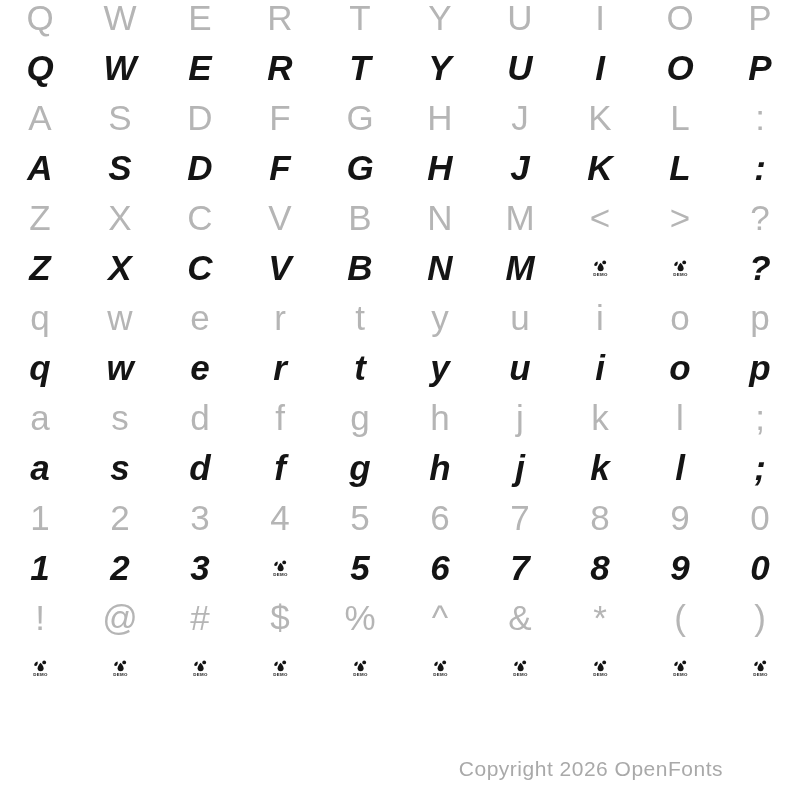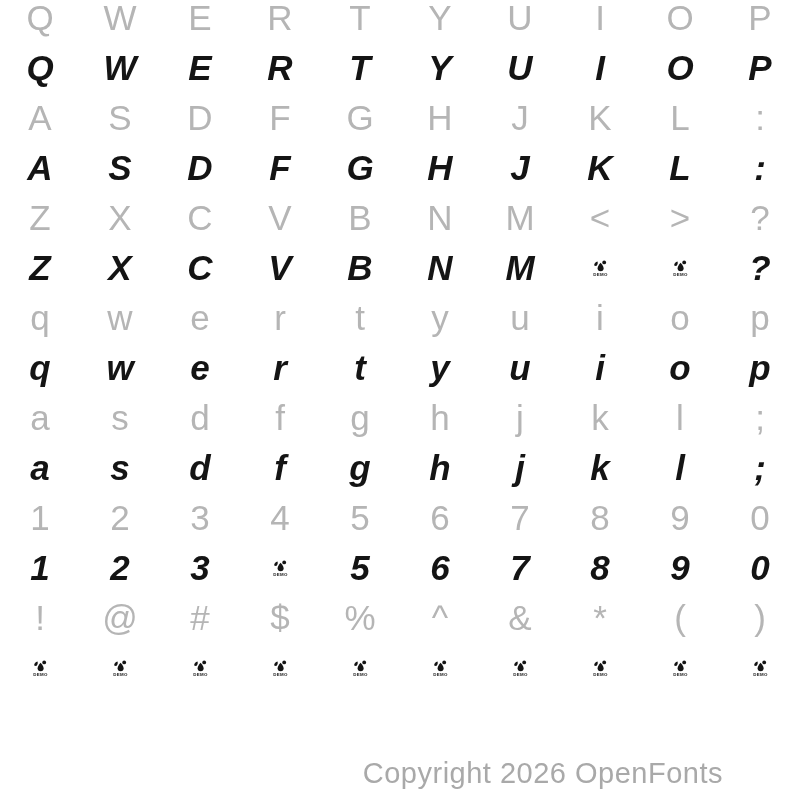--- a/index.html
+++ b/index.html
@@ -53,7 +53,7 @@
     position: absolute;
     top: 757px;
     right: 77px;
-    font-size: 29px;
+    font-size: 21px;
     font-weight: 400;
     color: var(--copyright-color, #a9a9a9);
     letter-spacing: 0.5px;

